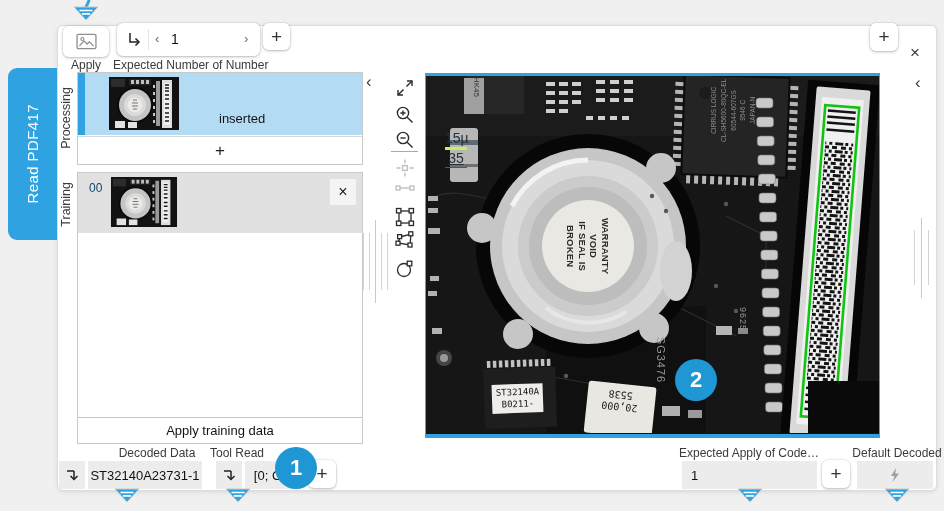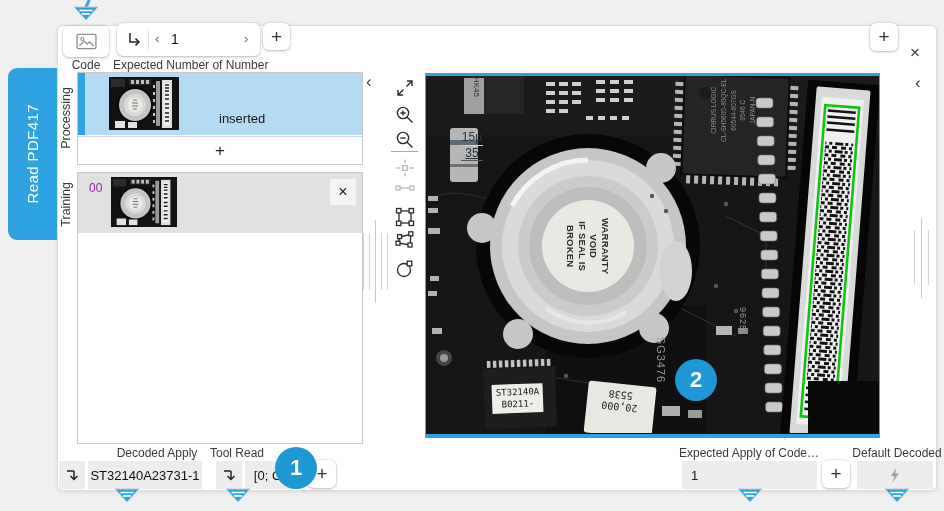--- a/index.html
+++ b/index.html
@@ -81,7 +81,7 @@
     <path d="M3.5 13.5 l5 -5 l3.2 3.2 l2.3 -2.3 l4.5 4.4" fill="none" stroke="#8f8f8f" stroke-width="1.3"></path>
   </svg>
 </div>
-<div class="lbl" style="left:56px;top:58px;width:60px;">Code</div>
+<div class="lbl" style="left:56px;top:58px;width:60px;">Apply</div>
 
 <div class="card" style="left:117px;top:23px;width:143px;height:33px;">
   <svg class="abs" style="left:9px;top:8px;" width="17" height="17" viewBox="0 0 17 17">

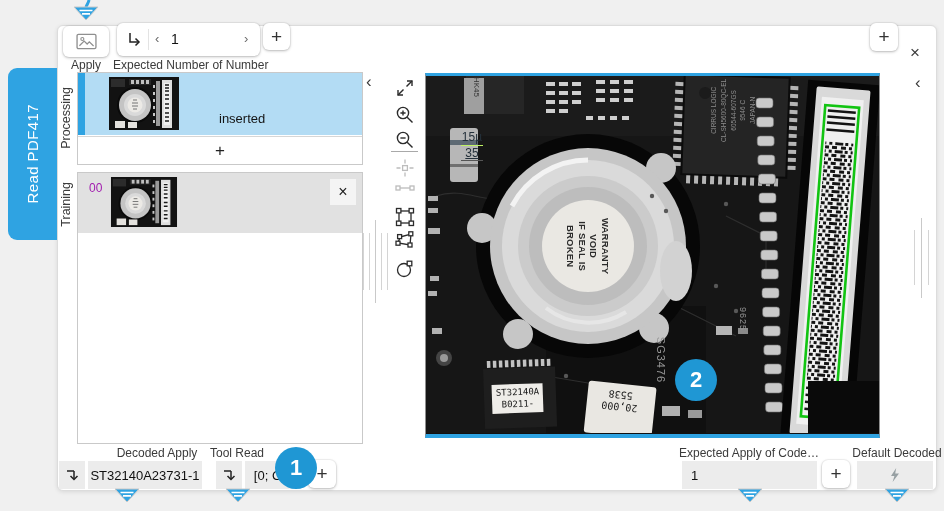--- a/index.html
+++ b/index.html
@@ -459,7 +459,7 @@
       </div>
     </div>
     <div class="ovl rot90" style="left:40px;top:6px;font-size:8px;color:#333;">HK45</div>
-    <div class="ovl" style="left:35px;top:54px;font-size:12px;color:#24303a;width:22px;">
+    <div class="ovl" style="left:19px;top:54px;font-size:14px;color:#24303a;width:22px;">
       <div>15µ</div>
       <div style="border-top:1px solid #bef264;border-bottom:1px solid #555;text-decoration:underline;">35</div>
     </div>

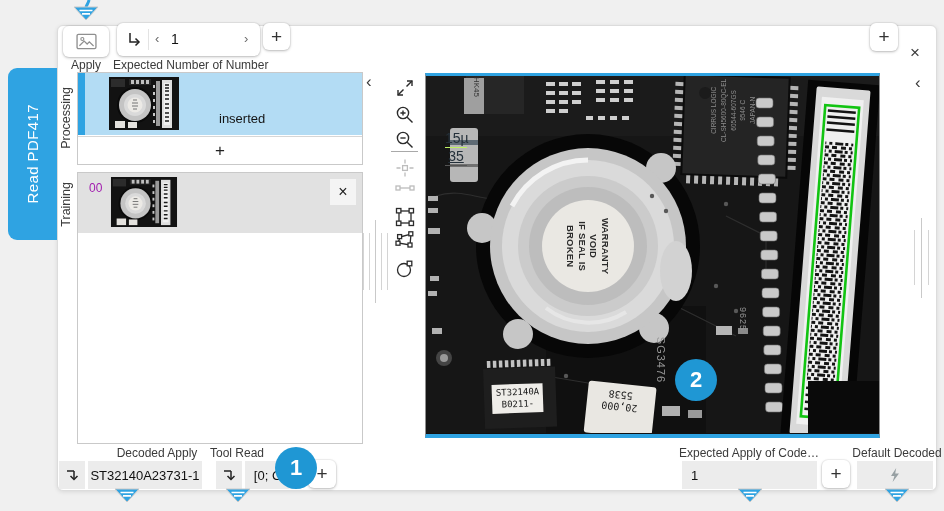--- a/index.html
+++ b/index.html
@@ -461,7 +461,7 @@
     <div class="ovl rot90" style="left:40px;top:6px;font-size:8px;color:#333;">HK45</div>
     <div class="ovl" style="left:19px;top:54px;font-size:14px;color:#24303a;width:22px;">
       <div>15µ</div>
-      <div style="border-top:1px solid #bef264;border-bottom:1px solid #555;text-decoration:underline;">35</div>
+      <div style="border-top:3px solid #bef264;border-bottom:1px solid #555;text-decoration:underline;">35</div>
     </div>
     <div class="ovl rotm90" style="left:252px;top:10px;width:110px;font-size:6.5px;color:#8d8d8d;transform-origin:center;line-height:1.5;">
       <div>CIRRUS LOGIC</div>

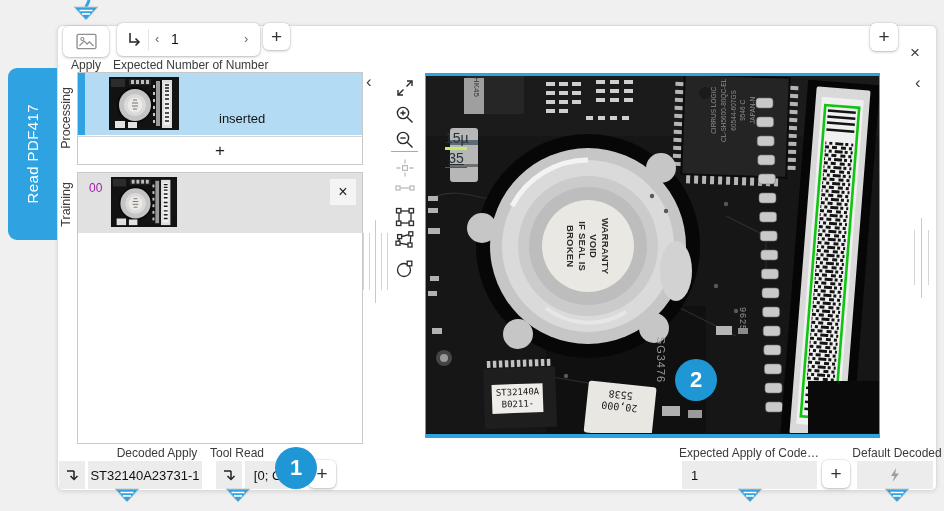--- a/index.html
+++ b/index.html
@@ -148,7 +148,7 @@
 
 <div class="panel" style="left:77px;top:172px;width:284px;height:270px;">
   <div class="trow">
-    <div class="abs" style="left:11px;top:8px;font-size:12px;color:#a21caf;">00</div>
+    <div class="abs" style="left:11px;top:8px;font-size:12px;color:#0c4a6e;">00</div>
     <svg class="abs" style="left:31px;top:4px;" width="70" height="50" viewBox="0 0 70 53">
       <use href="#thumbboard"></use>
     </svg>

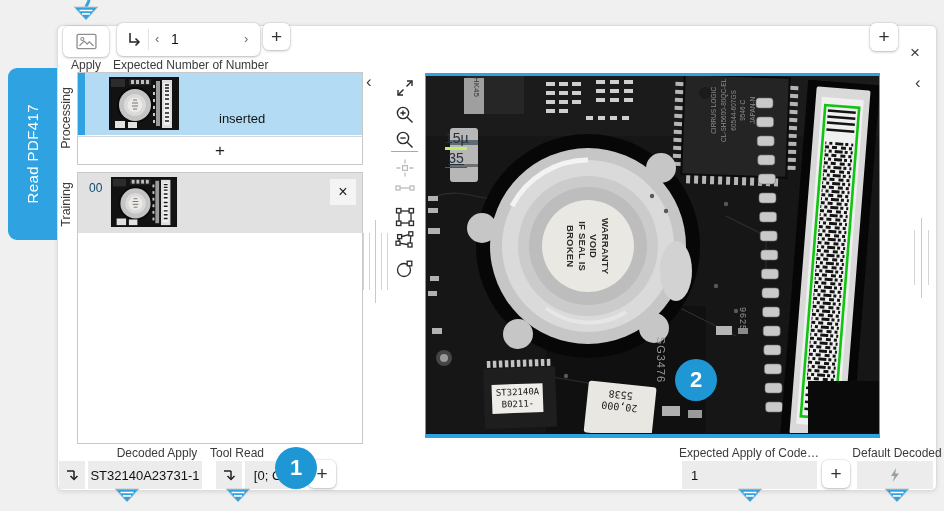--- a/index.html
+++ b/index.html
@@ -155,6 +155,7 @@
     <div class="xbtn" style="right:6px;top:6px;">×</div>
   </div>
   <div class="badge" style="left:197px;top:274px;">1</div>
+  <div class="applybtn">Apply training data</div>
 </div>
 
 <div class="grip" style="left:363px;top:233px;height:57px;"></div>

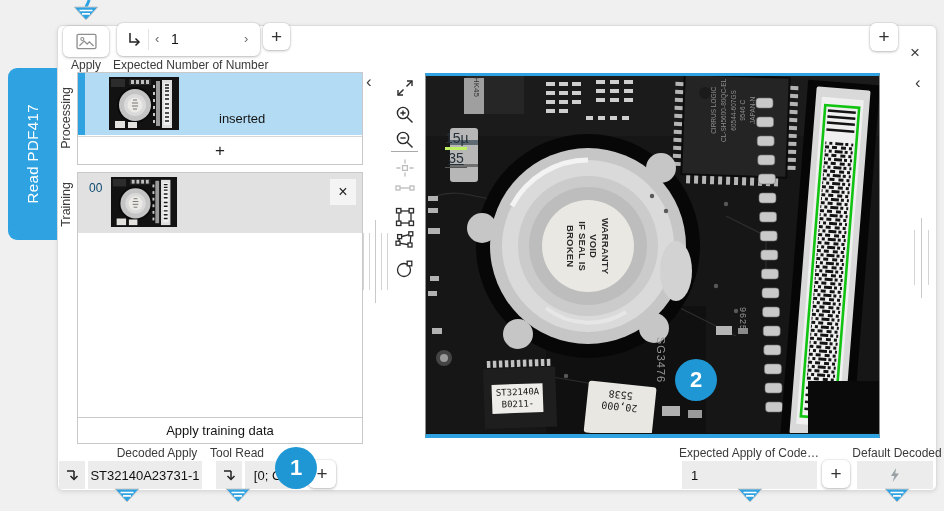--- a/index.html
+++ b/index.html
@@ -490,7 +490,7 @@
 <div class="grip" style="left:921px;top:218px;height:80px;background:#c9c9c9;"></div>
 <div class="grip" style="left:928px;top:230px;height:55px;"></div>
 
-<div class="lbl" style="left:97px;top:446px;width:120px;">Decoded Apply</div>
+<div class="lbl" style="left:97px;top:446px;width:120px;">Decoded Data</div>
 <div class="lbl" style="left:197px;top:446px;width:80px;">Tool Read</div>
 
 <div class="gcard center" style="left:59px;top:461px;width:26px;">

